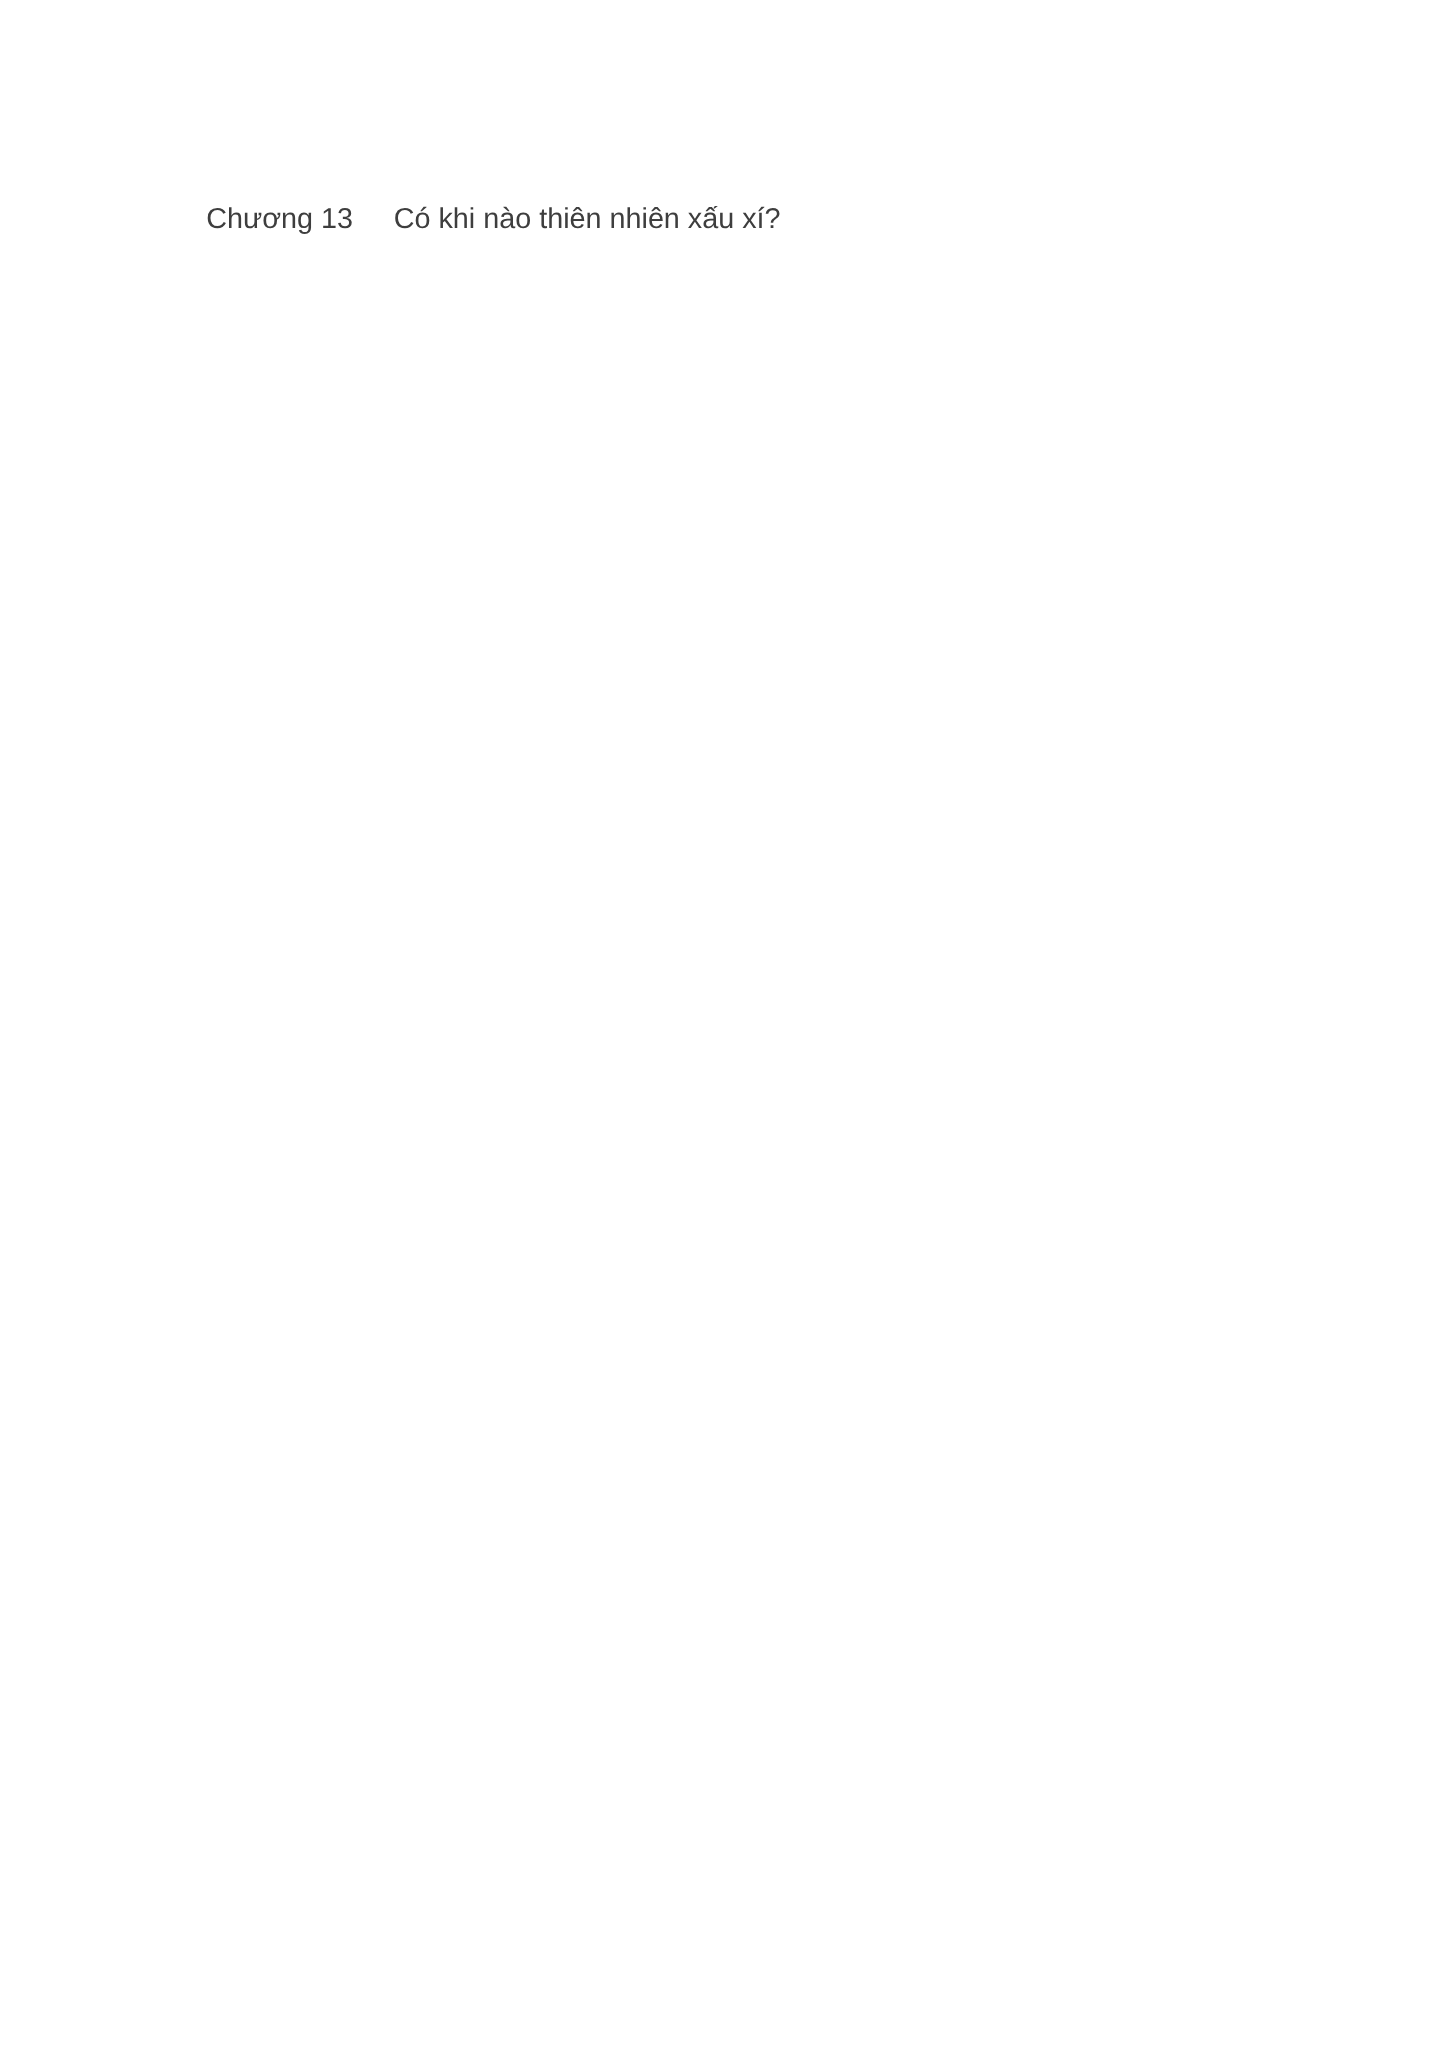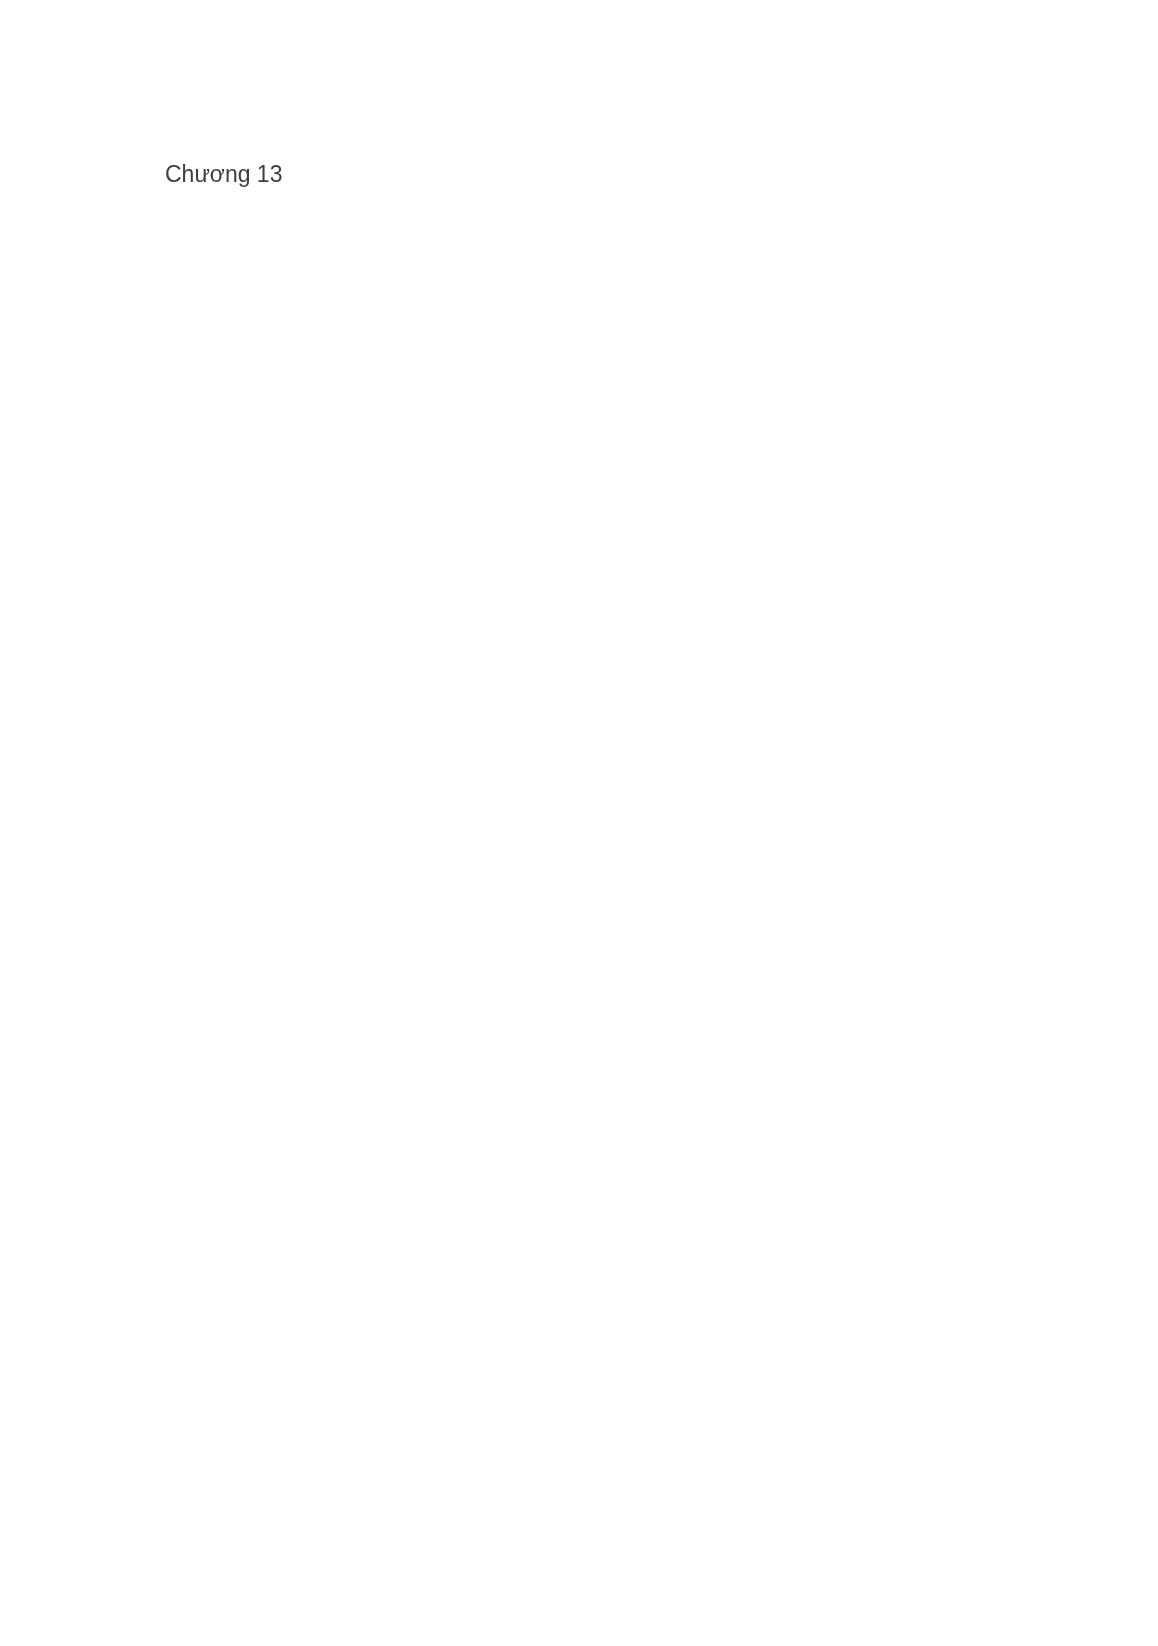--- a/index.html
+++ b/index.html
@@ -65,6 +65,7 @@
 
     <div class="row chapter">
       <span class="label">Chương 13</span>
+      <span class="title">Có khi nào thiên nhiên xấu xí?</span>
       <span class="dots"></span>
       <span class="page">199</span>
     </div>

